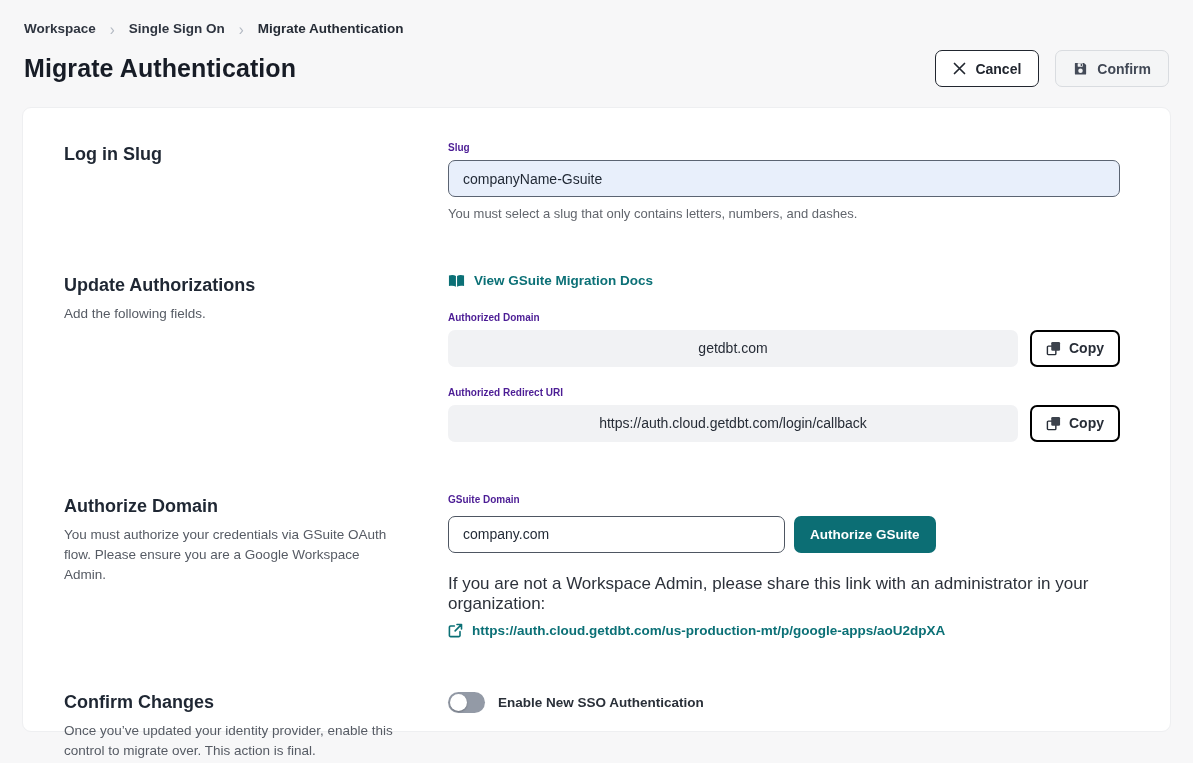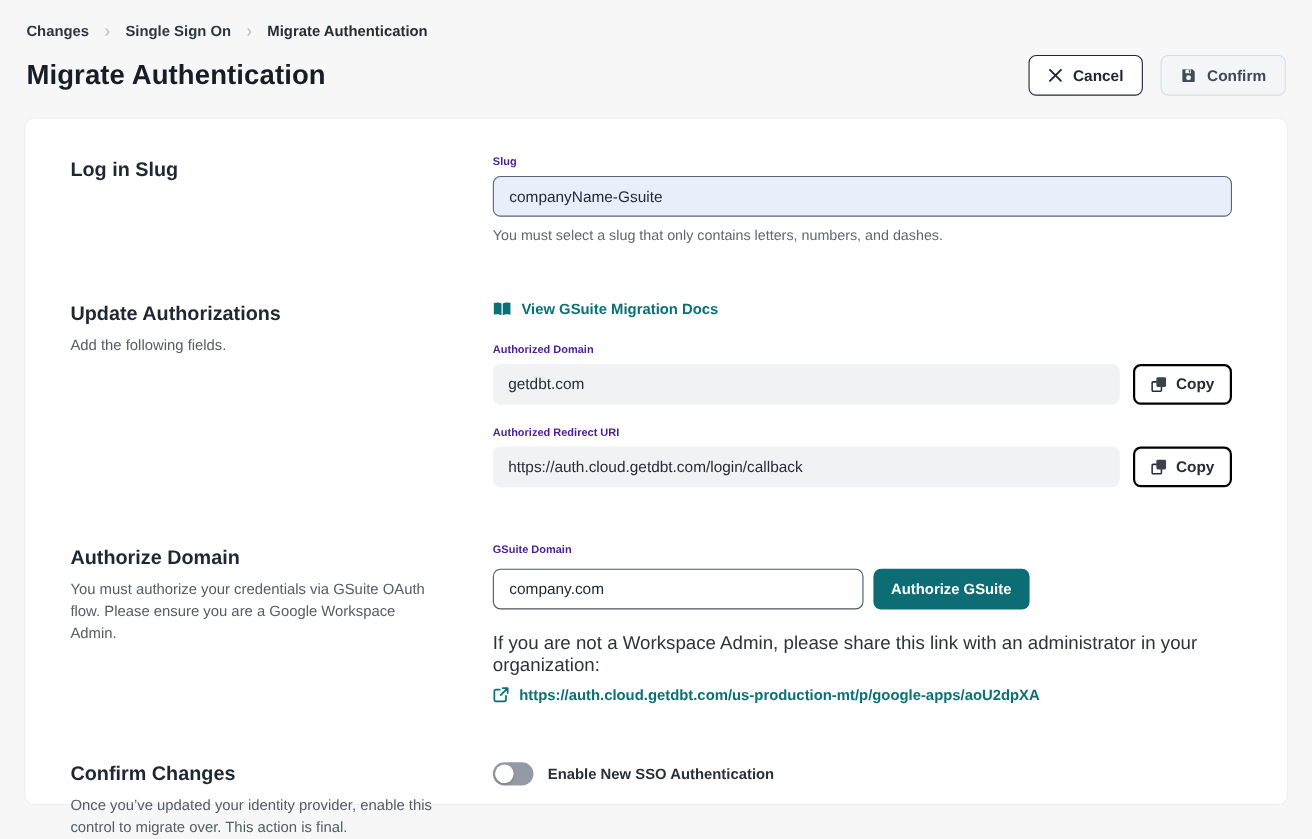--- a/index.html
+++ b/index.html
@@ -93,7 +93,7 @@
 
   <div class="header">
     <div class="breadcrumb">
-      <span class="crumb">Changes</span>
+      <span class="crumb">Workspace</span>
       <span class="sep">›</span>
       <span class="crumb">Single Sign On</span>
       <span class="sep">›</span>

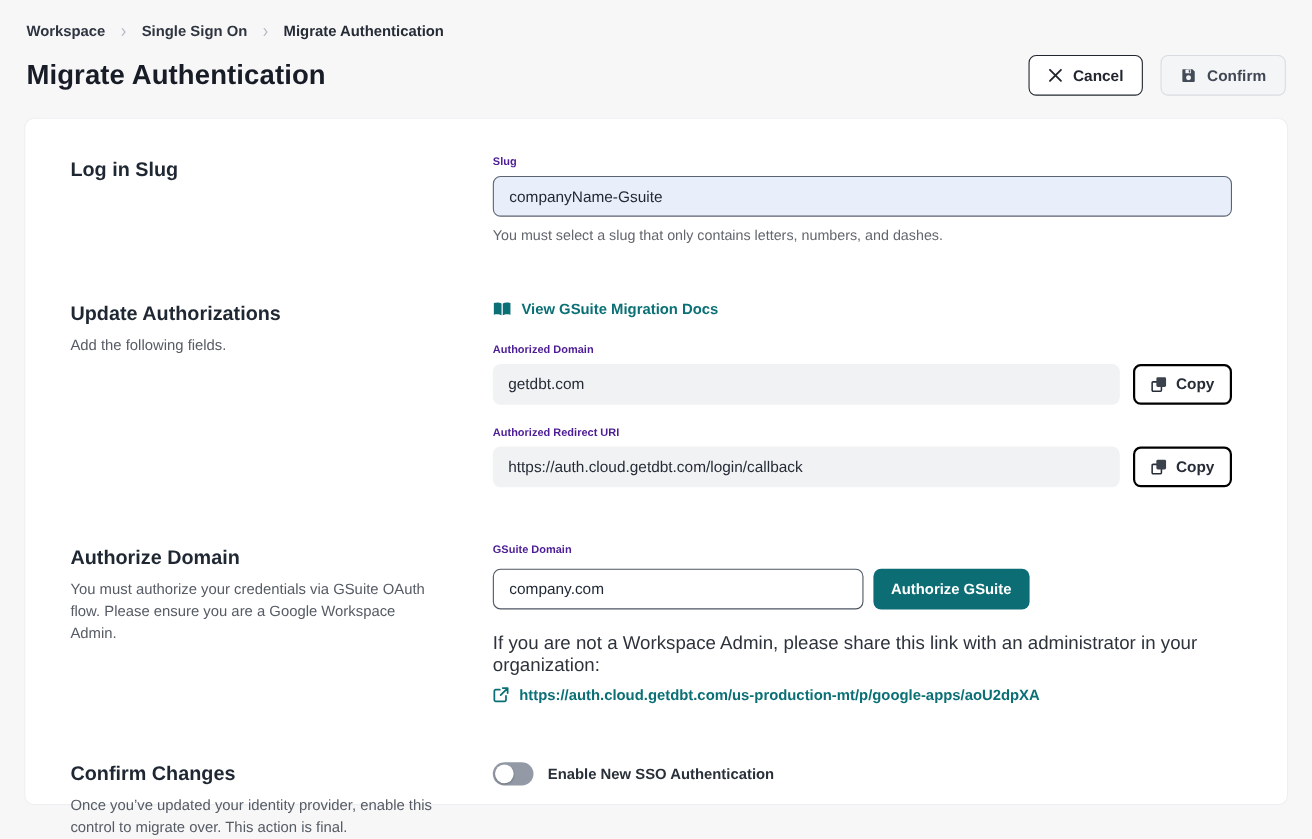--- a/index.html
+++ b/index.html
@@ -59,7 +59,7 @@
 
   .readonly-field {
     flex:1; height:37px; line-height:37px; background:#f1f2f4; border-radius:7px;
-    padding:0 14px; font-size:14px; color:#262c36; overflow:hidden; white-space:nowrap;
+    padding:0 14px; font-size:14px; color:#262c36; overflow:hidden; white-space:nowrap;text-align:center;
   }
   .copy-row { display:flex; align-items:center; margin-top:7px; }
   .btn-copy { margin-left:12px; background:#ffffff; border:2px solid #000000; color:#272d37;

